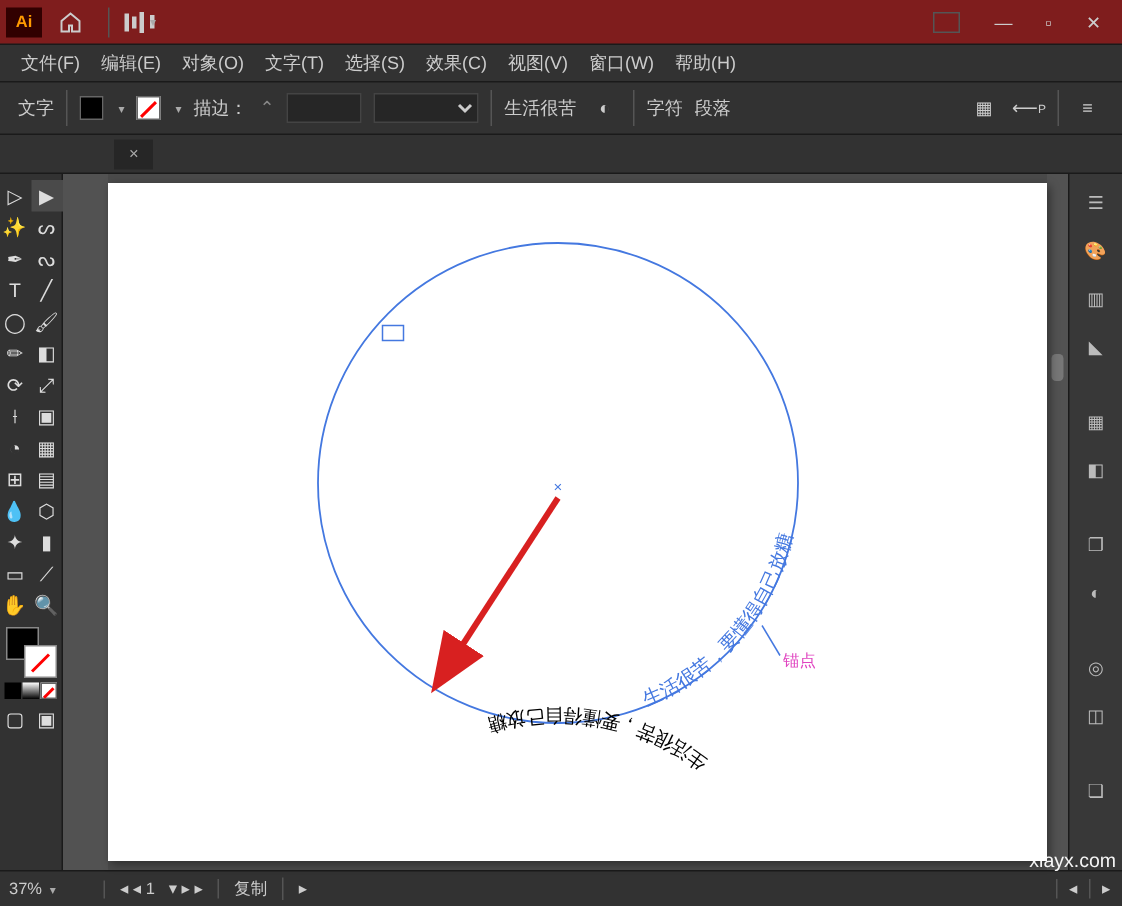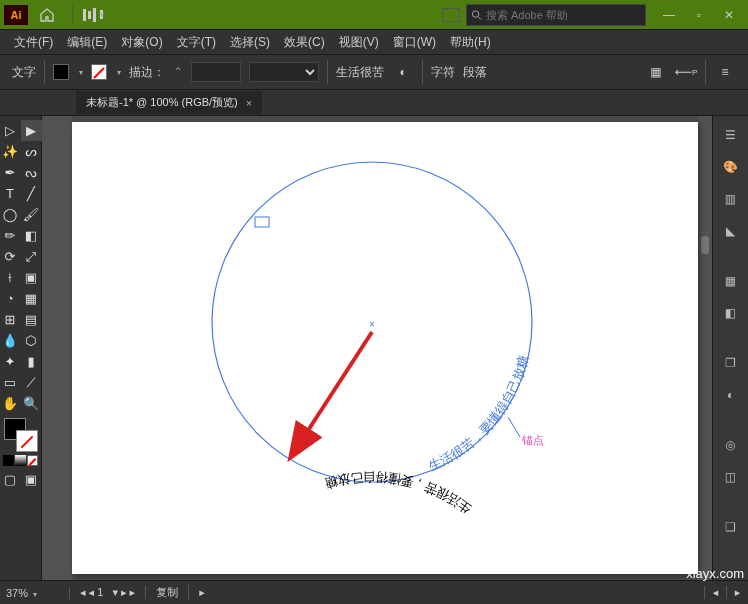--- a/index.html
+++ b/index.html
@@ -4,7 +4,7 @@
 <style>
 * { margin: 0; padding: 0; box-sizing: border-box; user-select: none; }
 body { width: 748px; height: 604px; background: #323232; font-family: "Microsoft YaHei", sans-serif; font-size: 12px; color: #ccc; overflow: hidden; position: relative; }
-.titlebar { height: 30px; background: #4d7c0f; display: flex; align-items: center; padding: 0 4px; border-bottom: 1px solid #1a1a1a; }
+.titlebar { height: 30px; background: #7f1d1d; display: flex; align-items: center; padding: 0 4px; border-bottom: 1px solid #1a1a1a; }
 .ai-logo { width: 24px; height: 20px; background: #310000; color: #ff9a00; font-weight: bold; font-size: 11px; display: flex; align-items: center; justify-content: center; margin-right: 6px; }
 .home-icon { width: 26px; height: 22px; display: flex; align-items: center; justify-content: center; color: #ccc; margin-right: 6px; }
 .title-divider { width: 1px; height: 20px; background: #555; margin: 0 6px; }

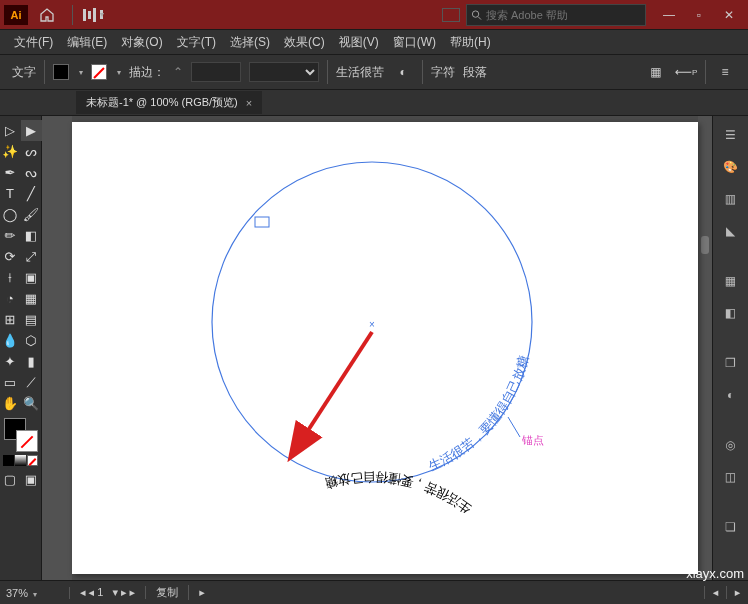--- a/index.html
+++ b/index.html
@@ -77,13 +77,6 @@
   </div>
   <div class="spacer"></div>
   <div class="icon-btn" style="border:1px solid #555;width:18px;height:14px;margin-right:6px"></div>
-  <div class="search-box">
-    <svg width="12" height="12" viewBox="0 0 12 12">
-        <circle cx="5" cy="5" r="3.5" fill="none" stroke="#aaa"></circle>
-        <line x1="8" y1="8" x2="11" y2="11" stroke="#aaa"></line>
-      </svg>
-    <input placeholder="搜索 Adobe 帮助" style="">
-  </div>
   <div class="win-controls">
     <div class="win-btn">—</div>
     <div class="win-btn">▫</div>

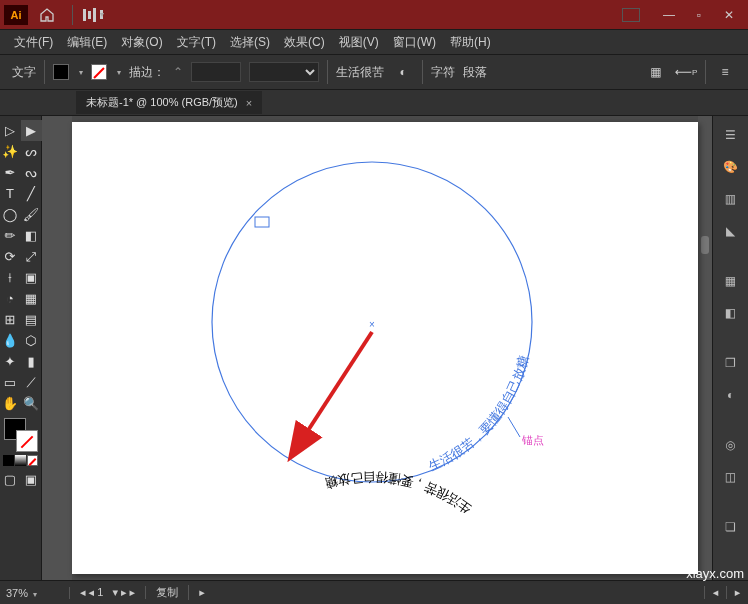--- a/index.html
+++ b/index.html
@@ -122,7 +122,6 @@
 
 <div class="doc-tab-bar">
   <div class="doc-tab">
-    <span>未标题-1* @ 100% (RGB/预览)</span>
     <span class="close">×</span>
   </div>
 </div>

